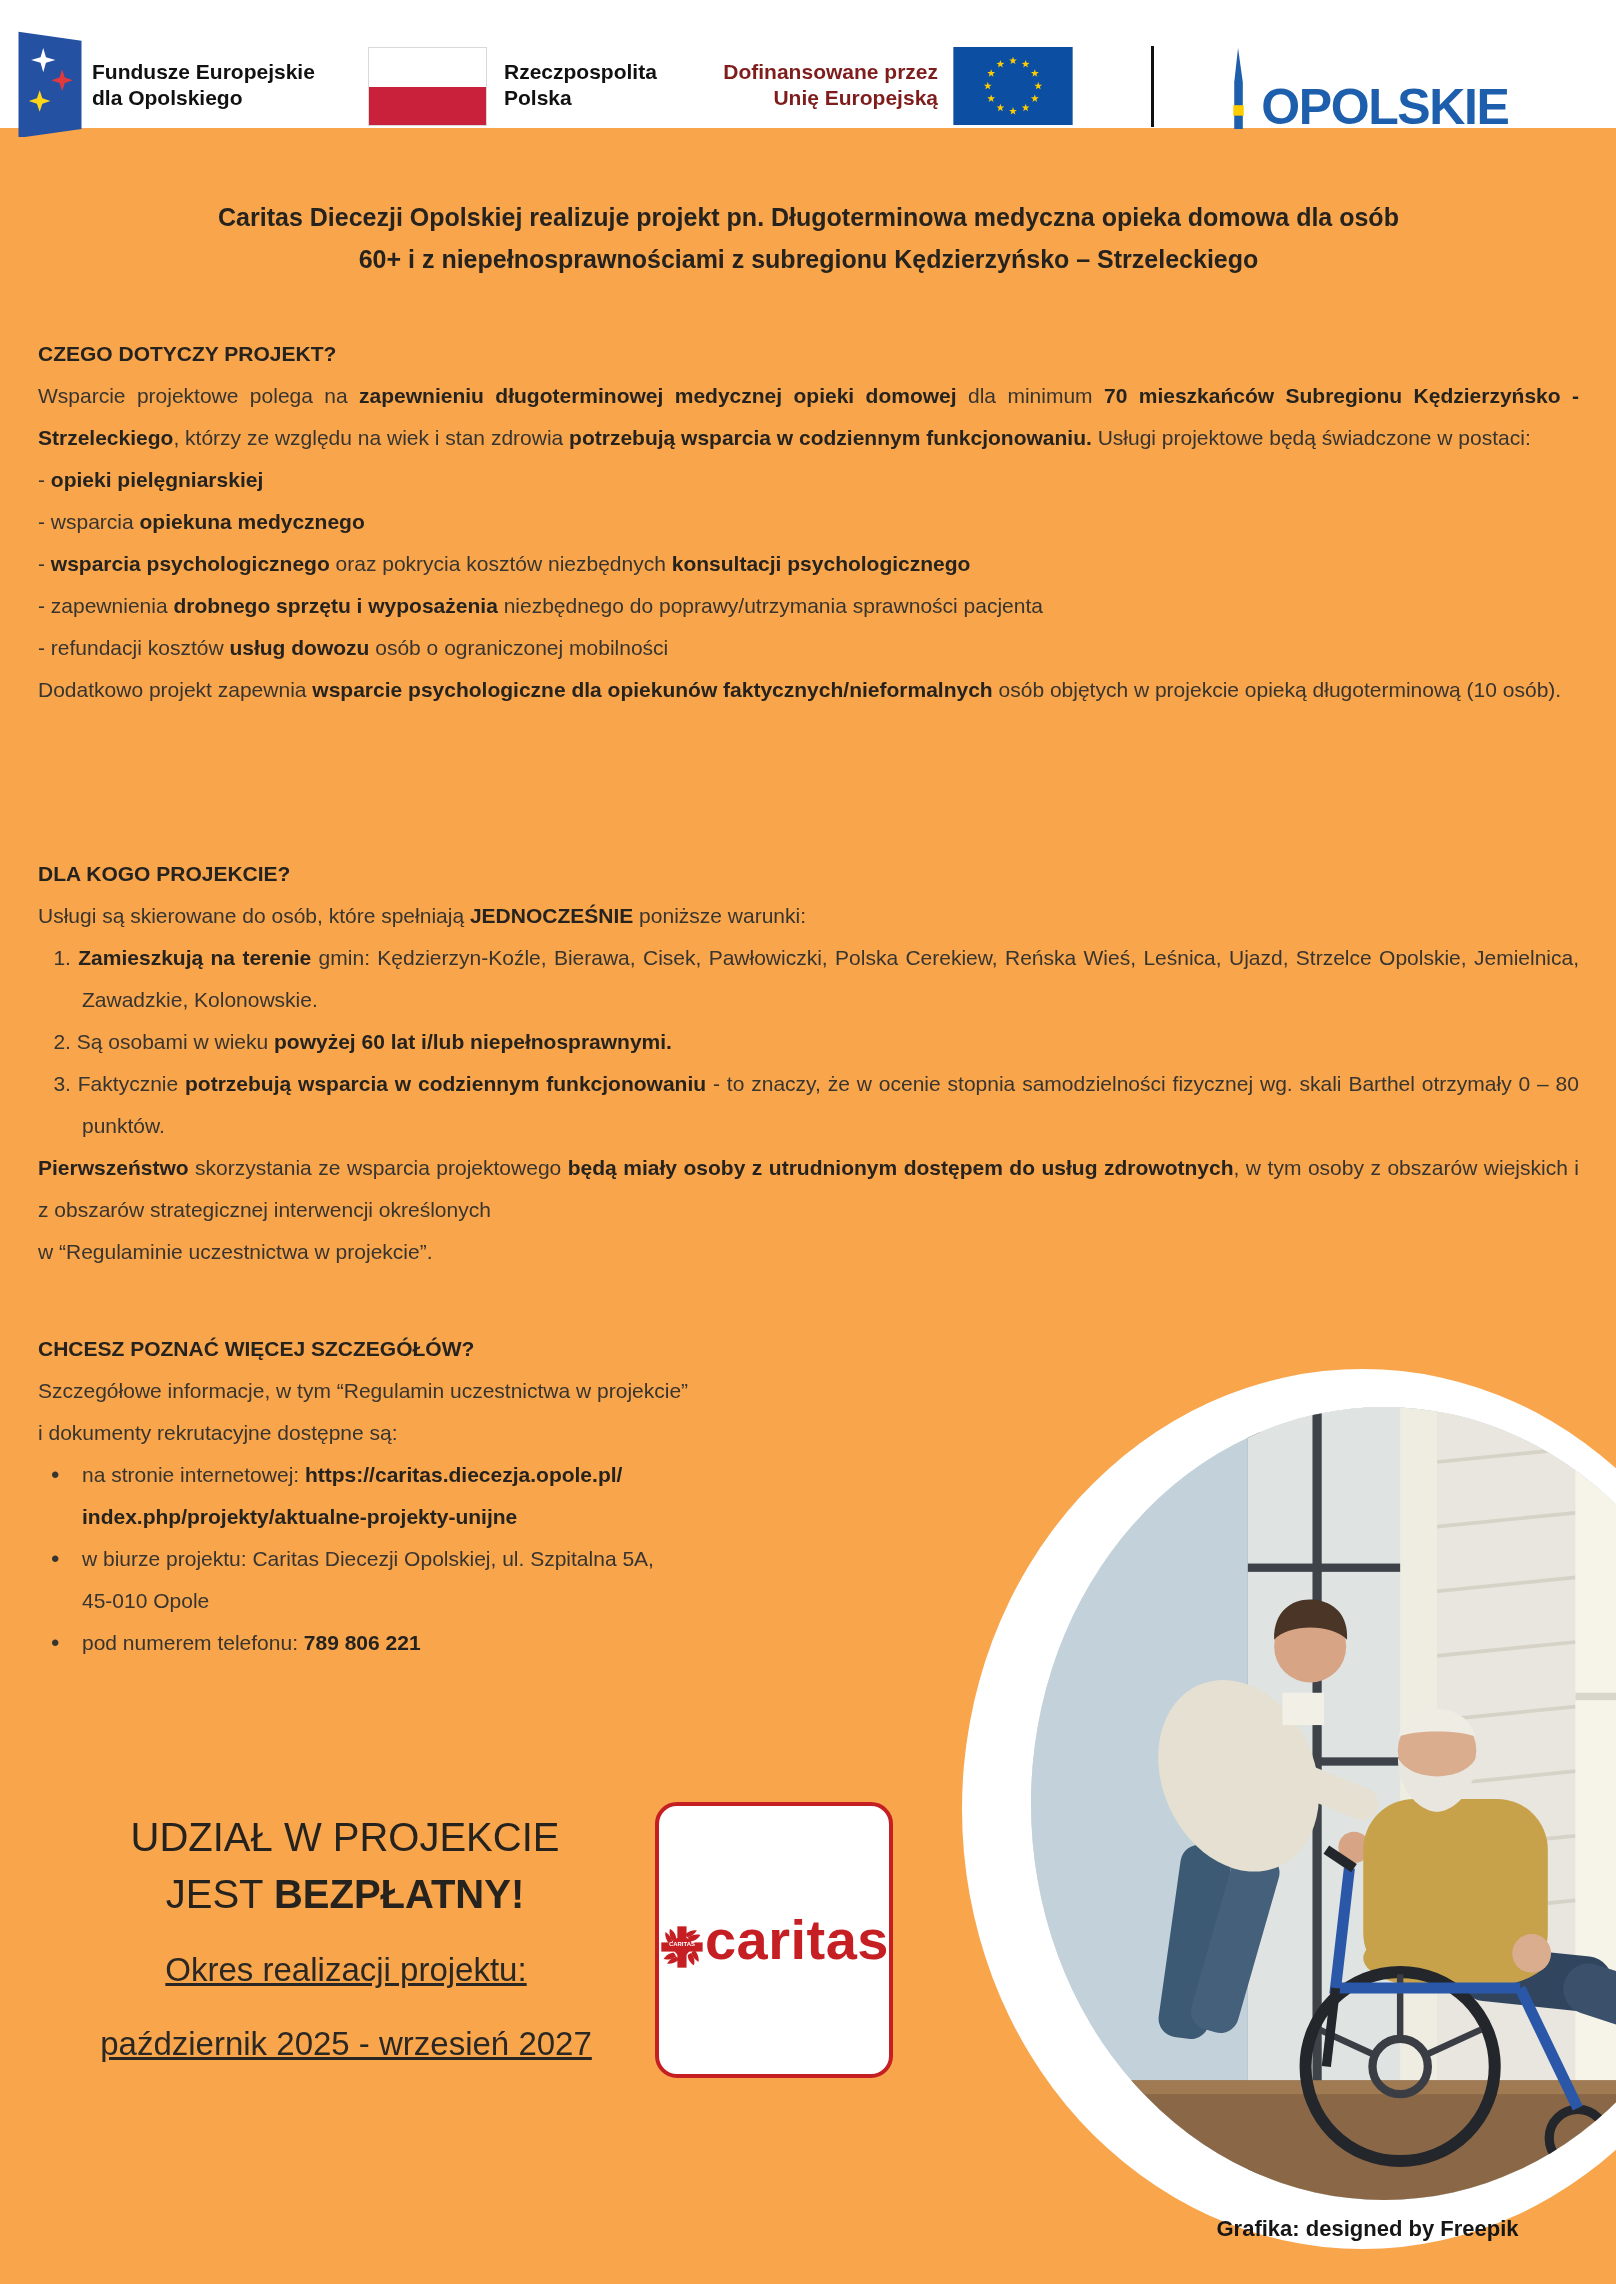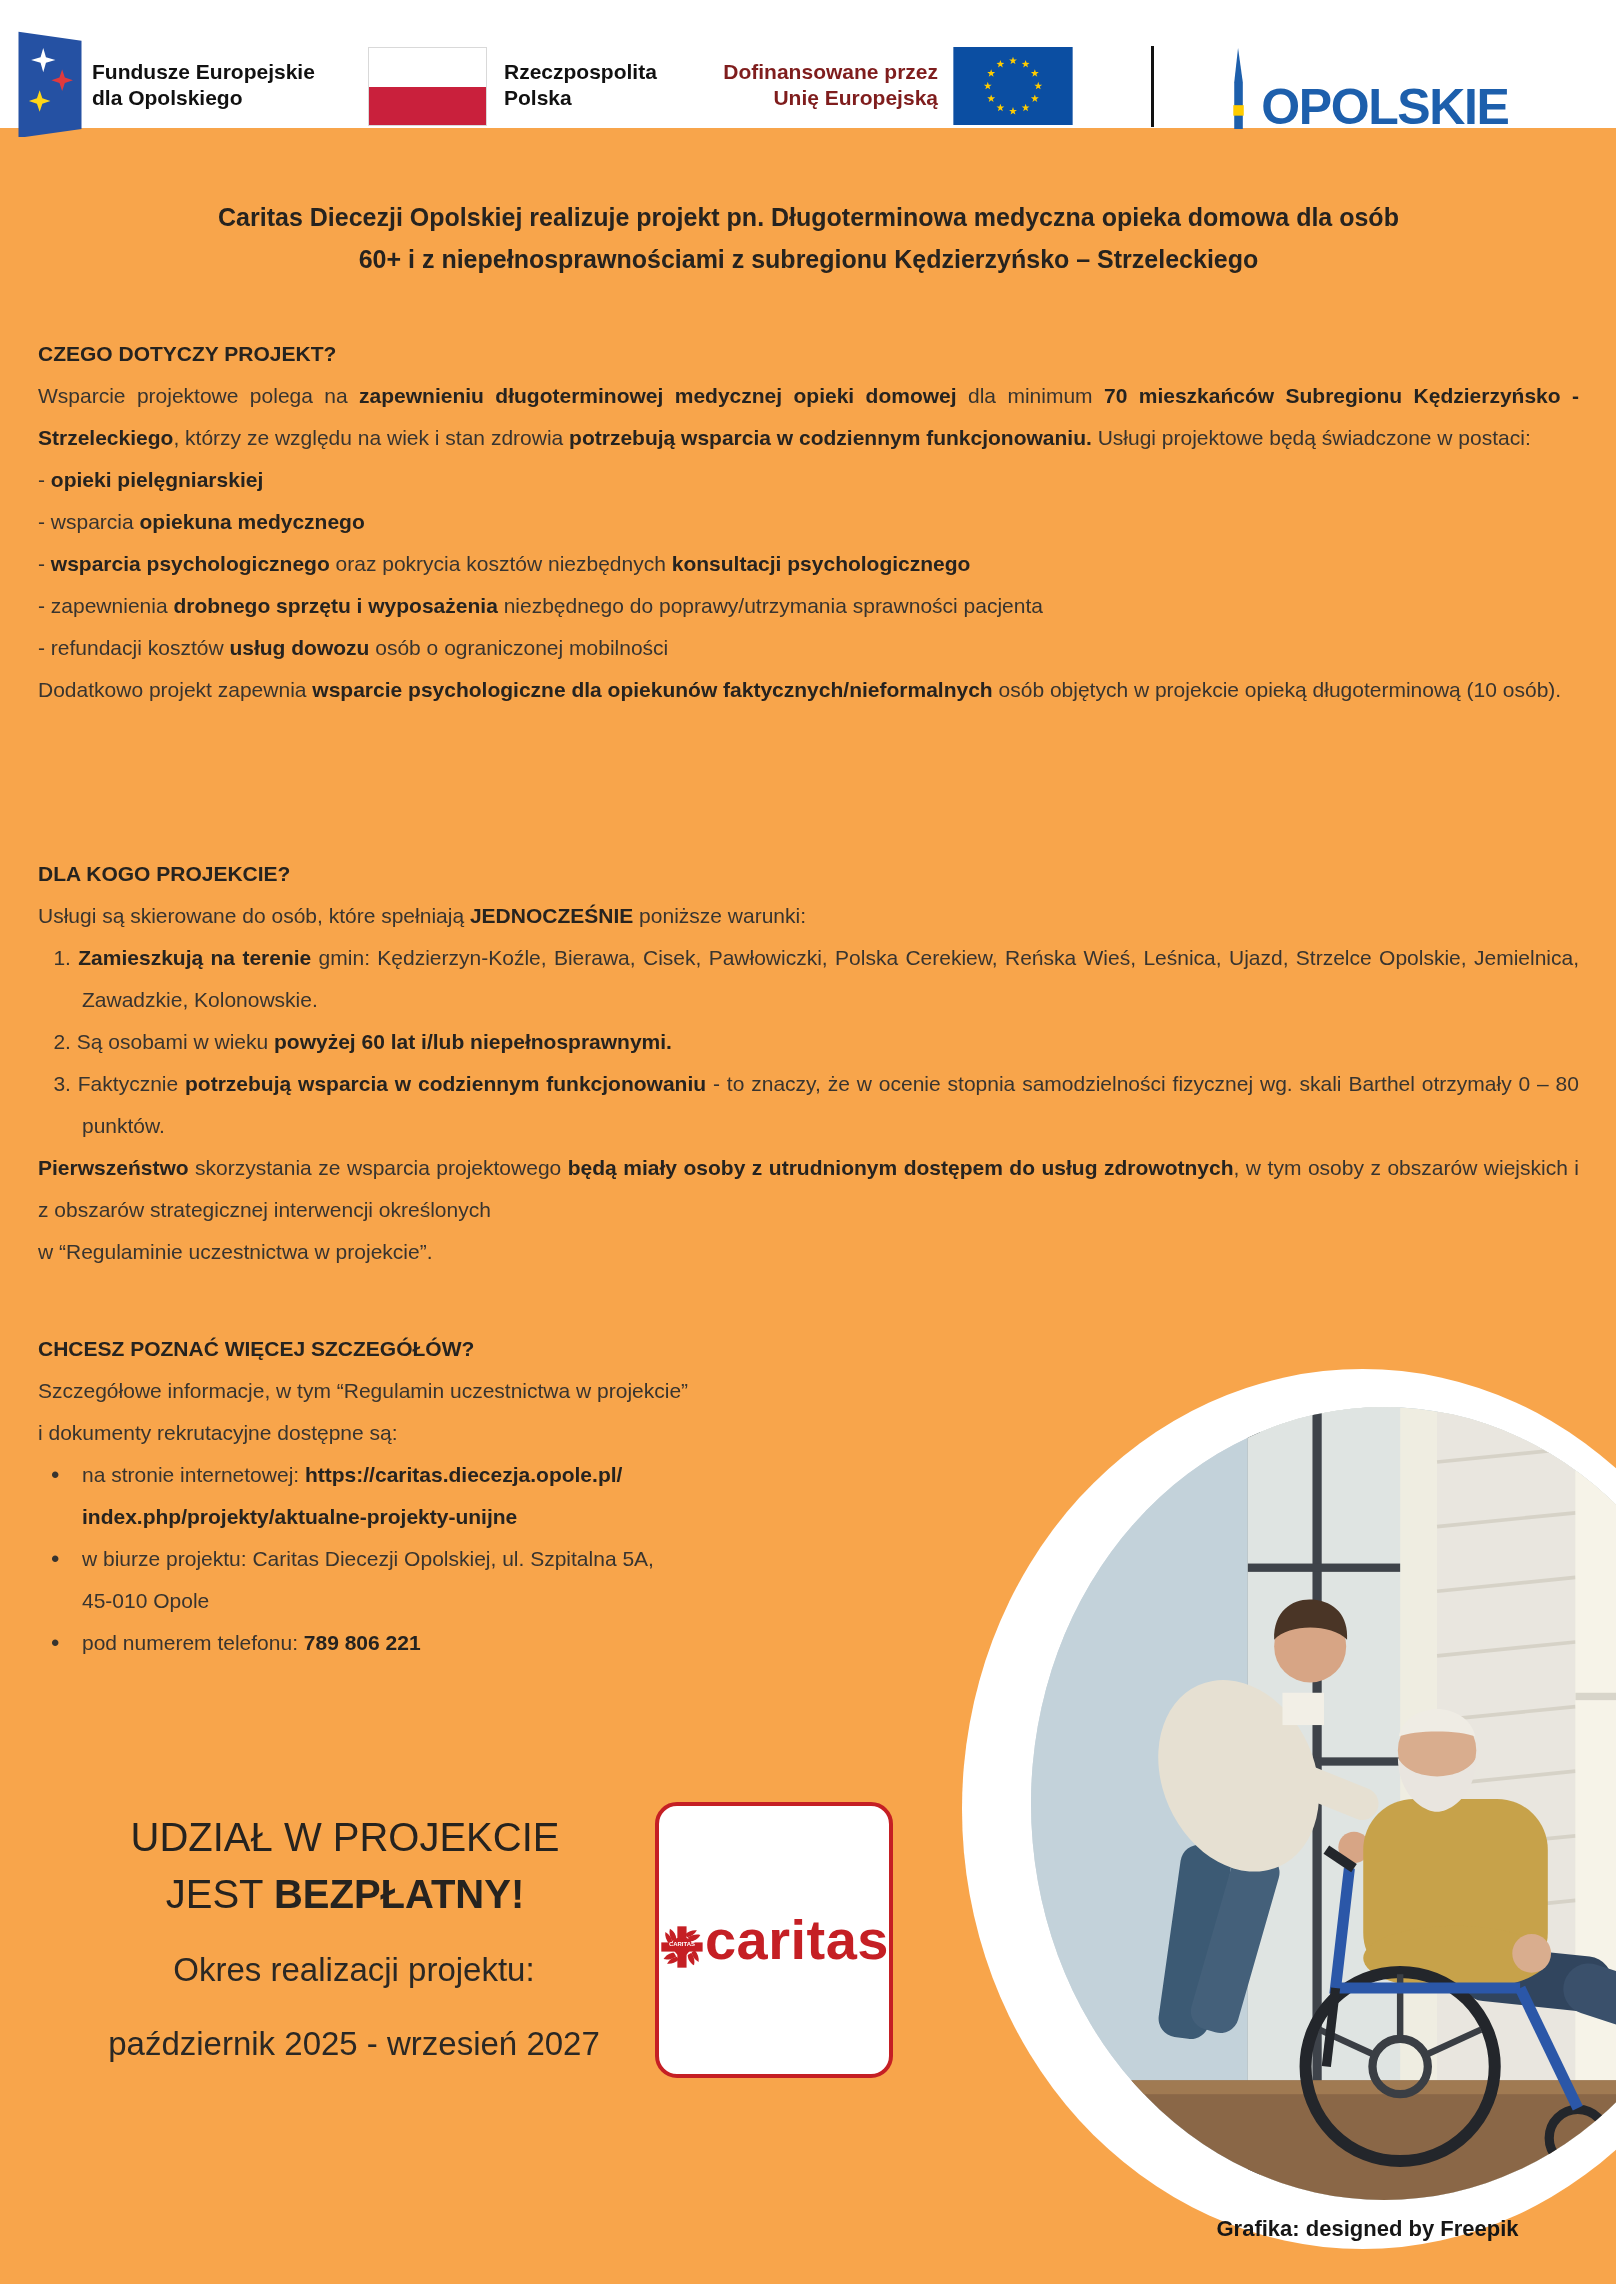--- a/index.html
+++ b/index.html
@@ -45,8 +45,8 @@
   .free-block{position:absolute;left:55px;top:1809px;width:580px;text-align:center;
               font-size:40px;font-weight:400;color:#26231F;line-height:57px;}
   .free-block b{font-weight:700;}
-  .period-block{position:absolute;left:36px;top:1933px;width:636px;text-align:center;
-                font-size:33px;color:#2B2824;line-height:74px;}
+  .period-block{position:absolute;left:28px;top:1933px;width:636px;text-align:center;
+                font-size:33px;color:#2B2824;line-height:74px;text-decoration:underline;}
 
   
   .caritas-box{position:absolute;left:655px;top:1802px;width:238px;height:276px;

